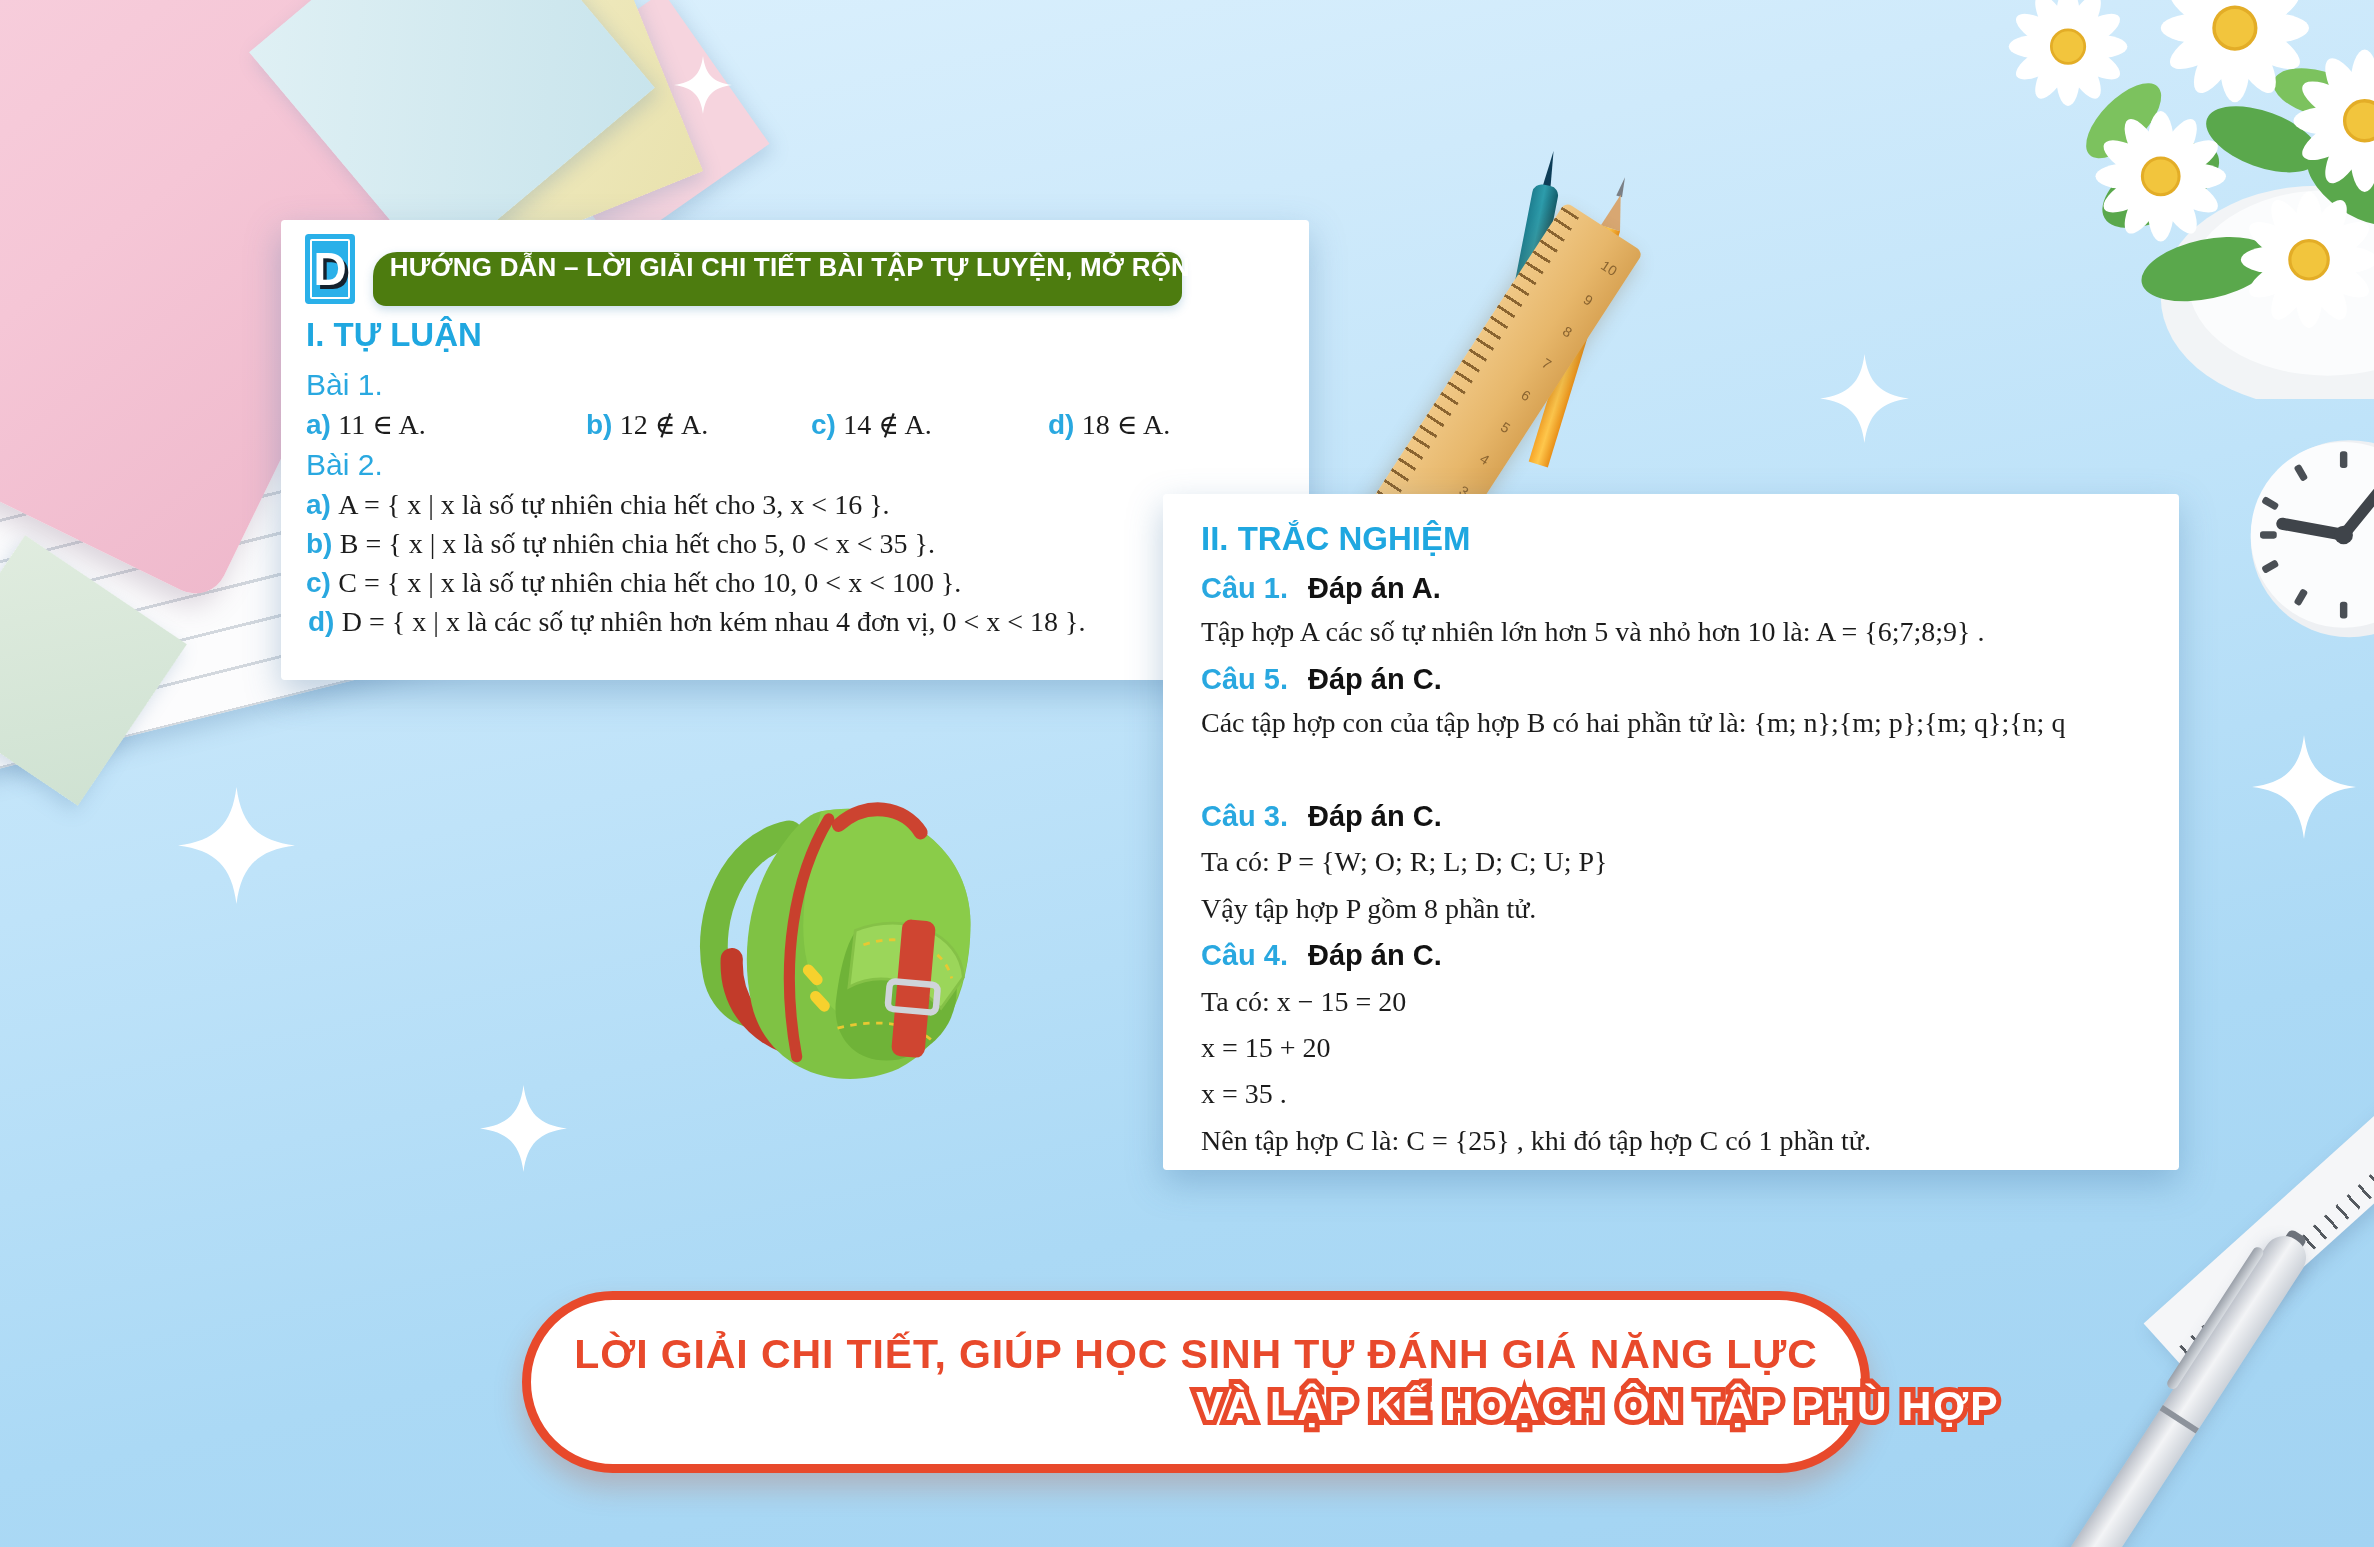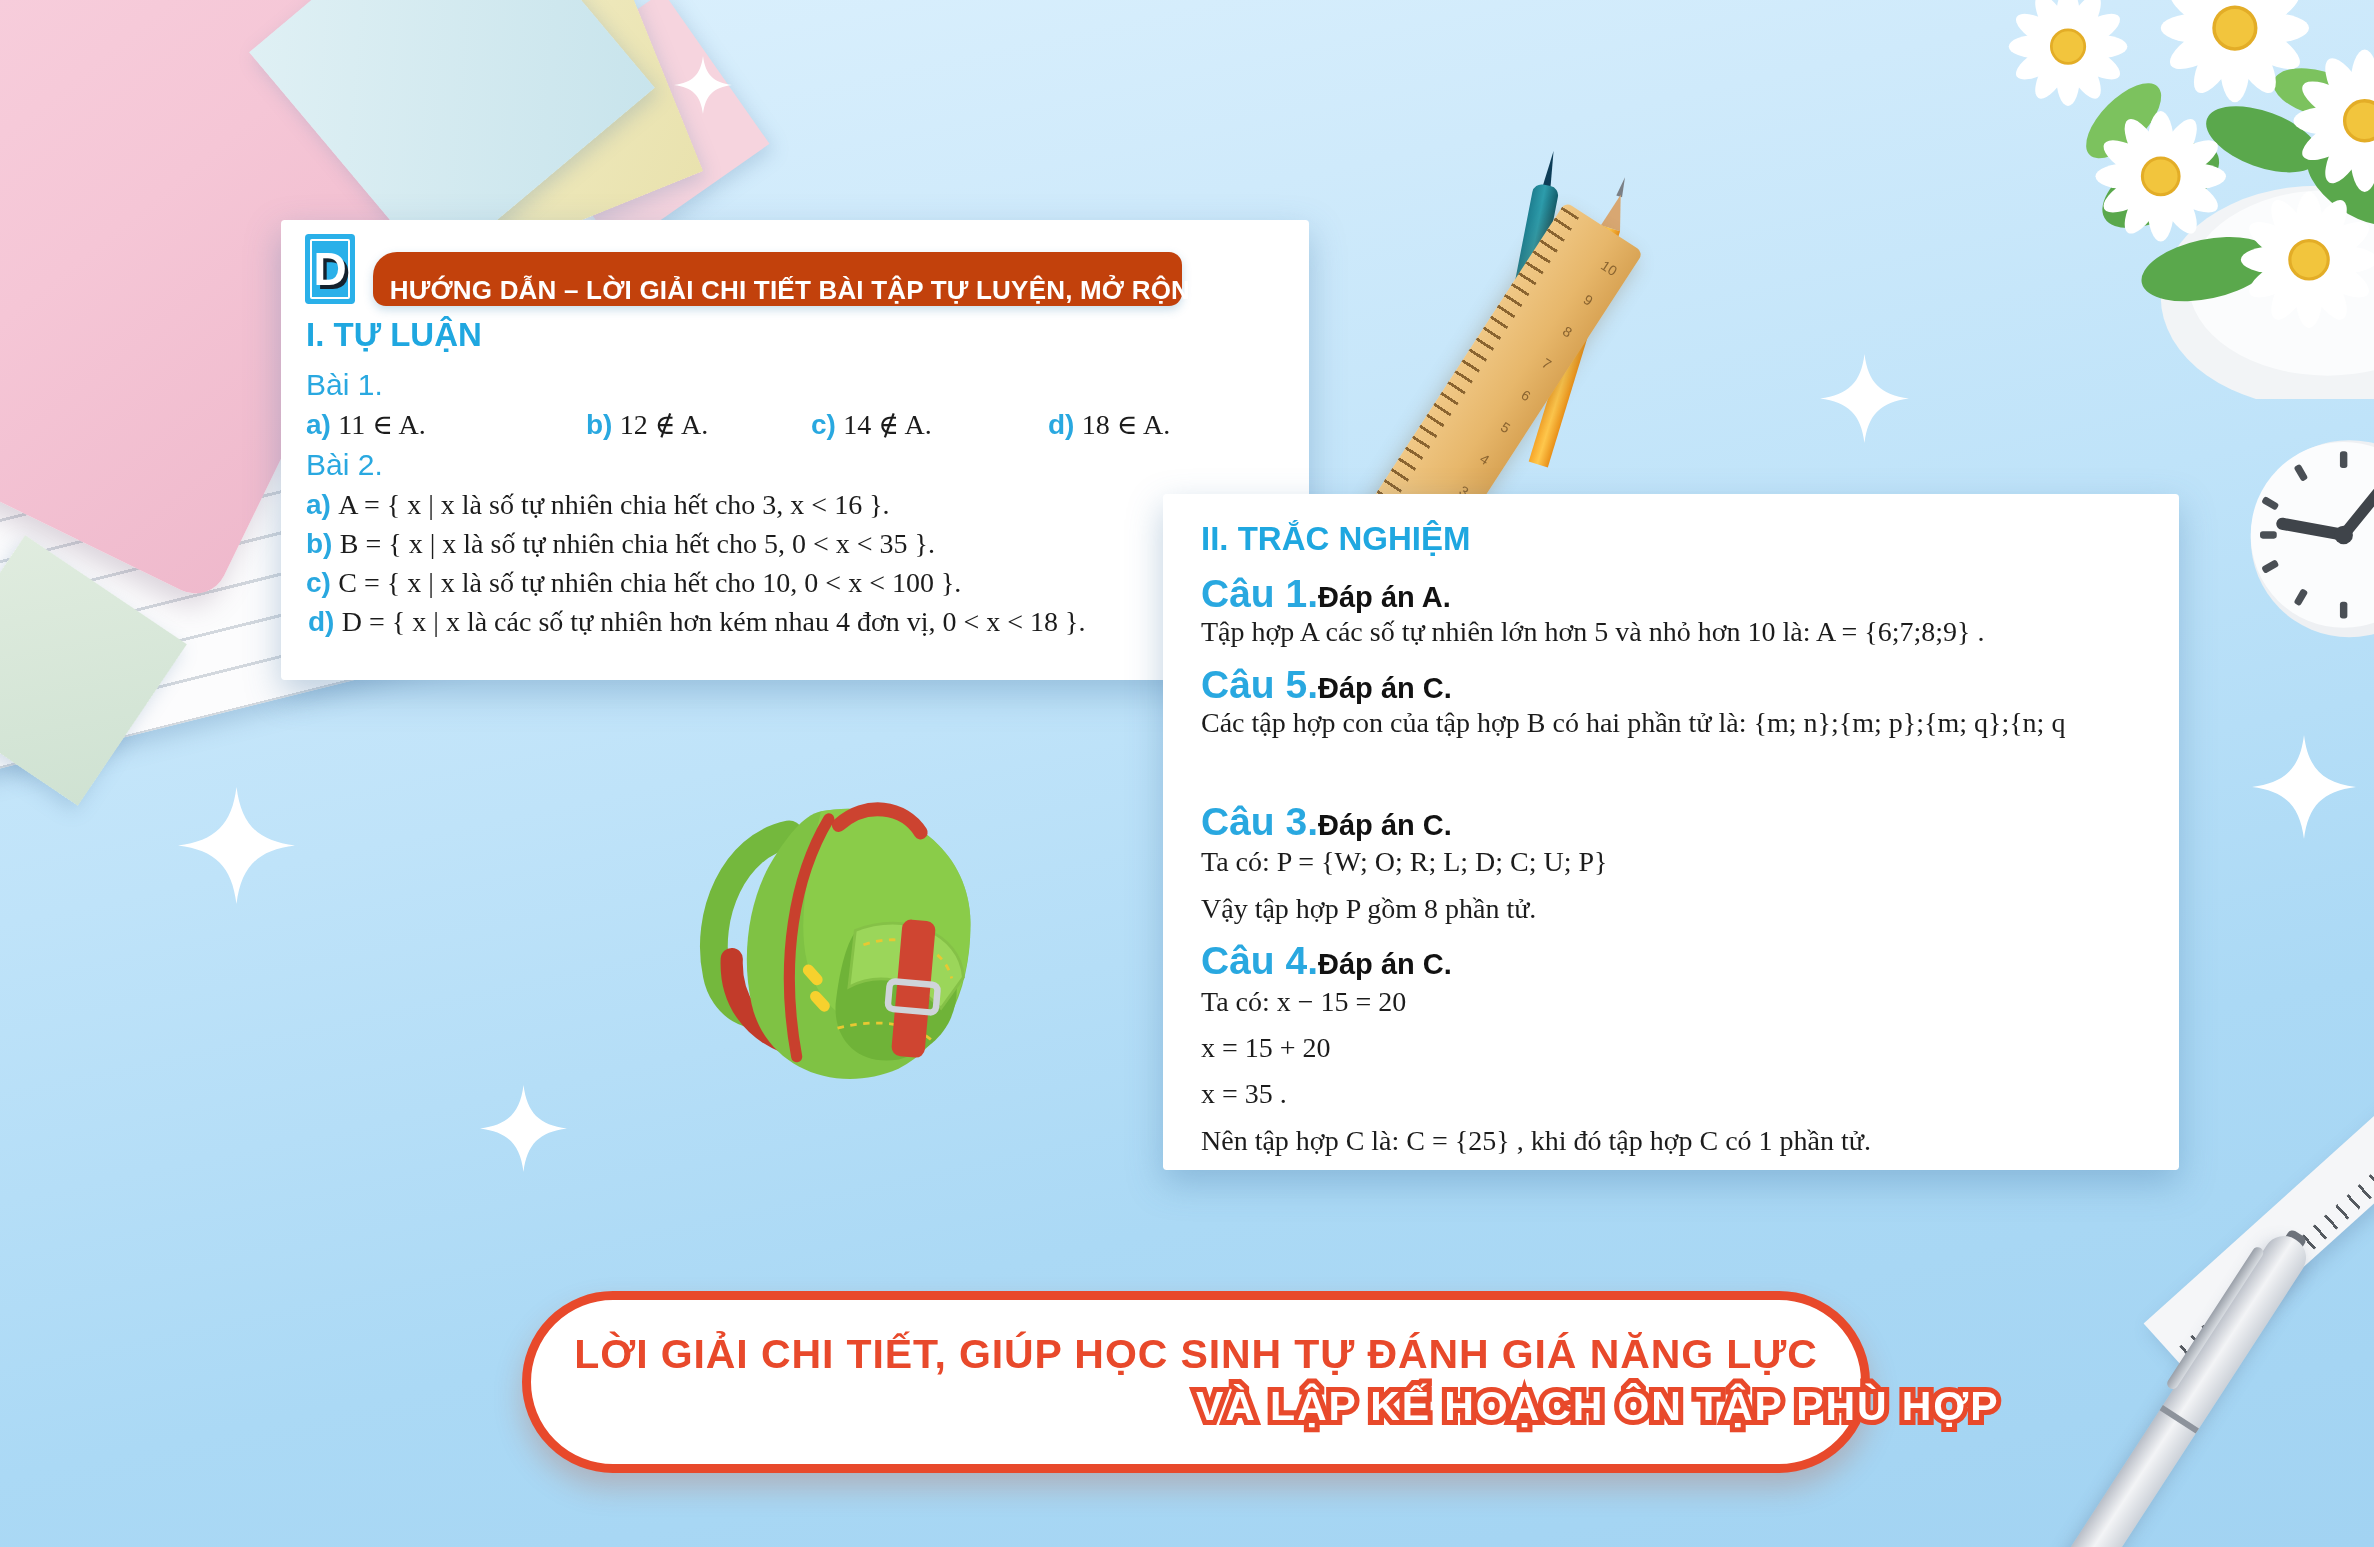--- a/index.html
+++ b/index.html
@@ -15,8 +15,8 @@
   .d-logo .frame{position:absolute;inset:4.6px;border:2.8px solid #ffffff;border-radius:1.9px;}
   .d-logo .letter{position:relative;color:#fff;font-weight:bold;font-size:46px;line-height:1;
     text-shadow:3.7px 3.7px 0 #14222e;}
-  .header-pill{position:absolute;left:92px;top:32px;width:809px;height:54px;background:#c2410c;
-    border-radius:24px 13px 13px 13px;display:flex;align-items:flex-end;padding-left:16.7px;box-sizing:border-box;
+  .header-pill{position:absolute;left:92px;top:32px;width:809px;height:54px;background:#4d7c0f;
+    border-radius:24px 13px 13px 13px;display:flex;align-items:flex-start;padding-left:16.7px;box-sizing:border-box;
     box-shadow:0 3.7px 9.3px rgba(40,120,170,.25);}
   .header-pill span{color:#fff;font-weight:bold;font-size:26px;white-space:nowrap;letter-spacing:0.2px;}
   .sec-title{position:absolute;font-weight:bold;color:#1fa7e0;font-size:33px;white-space:nowrap;}

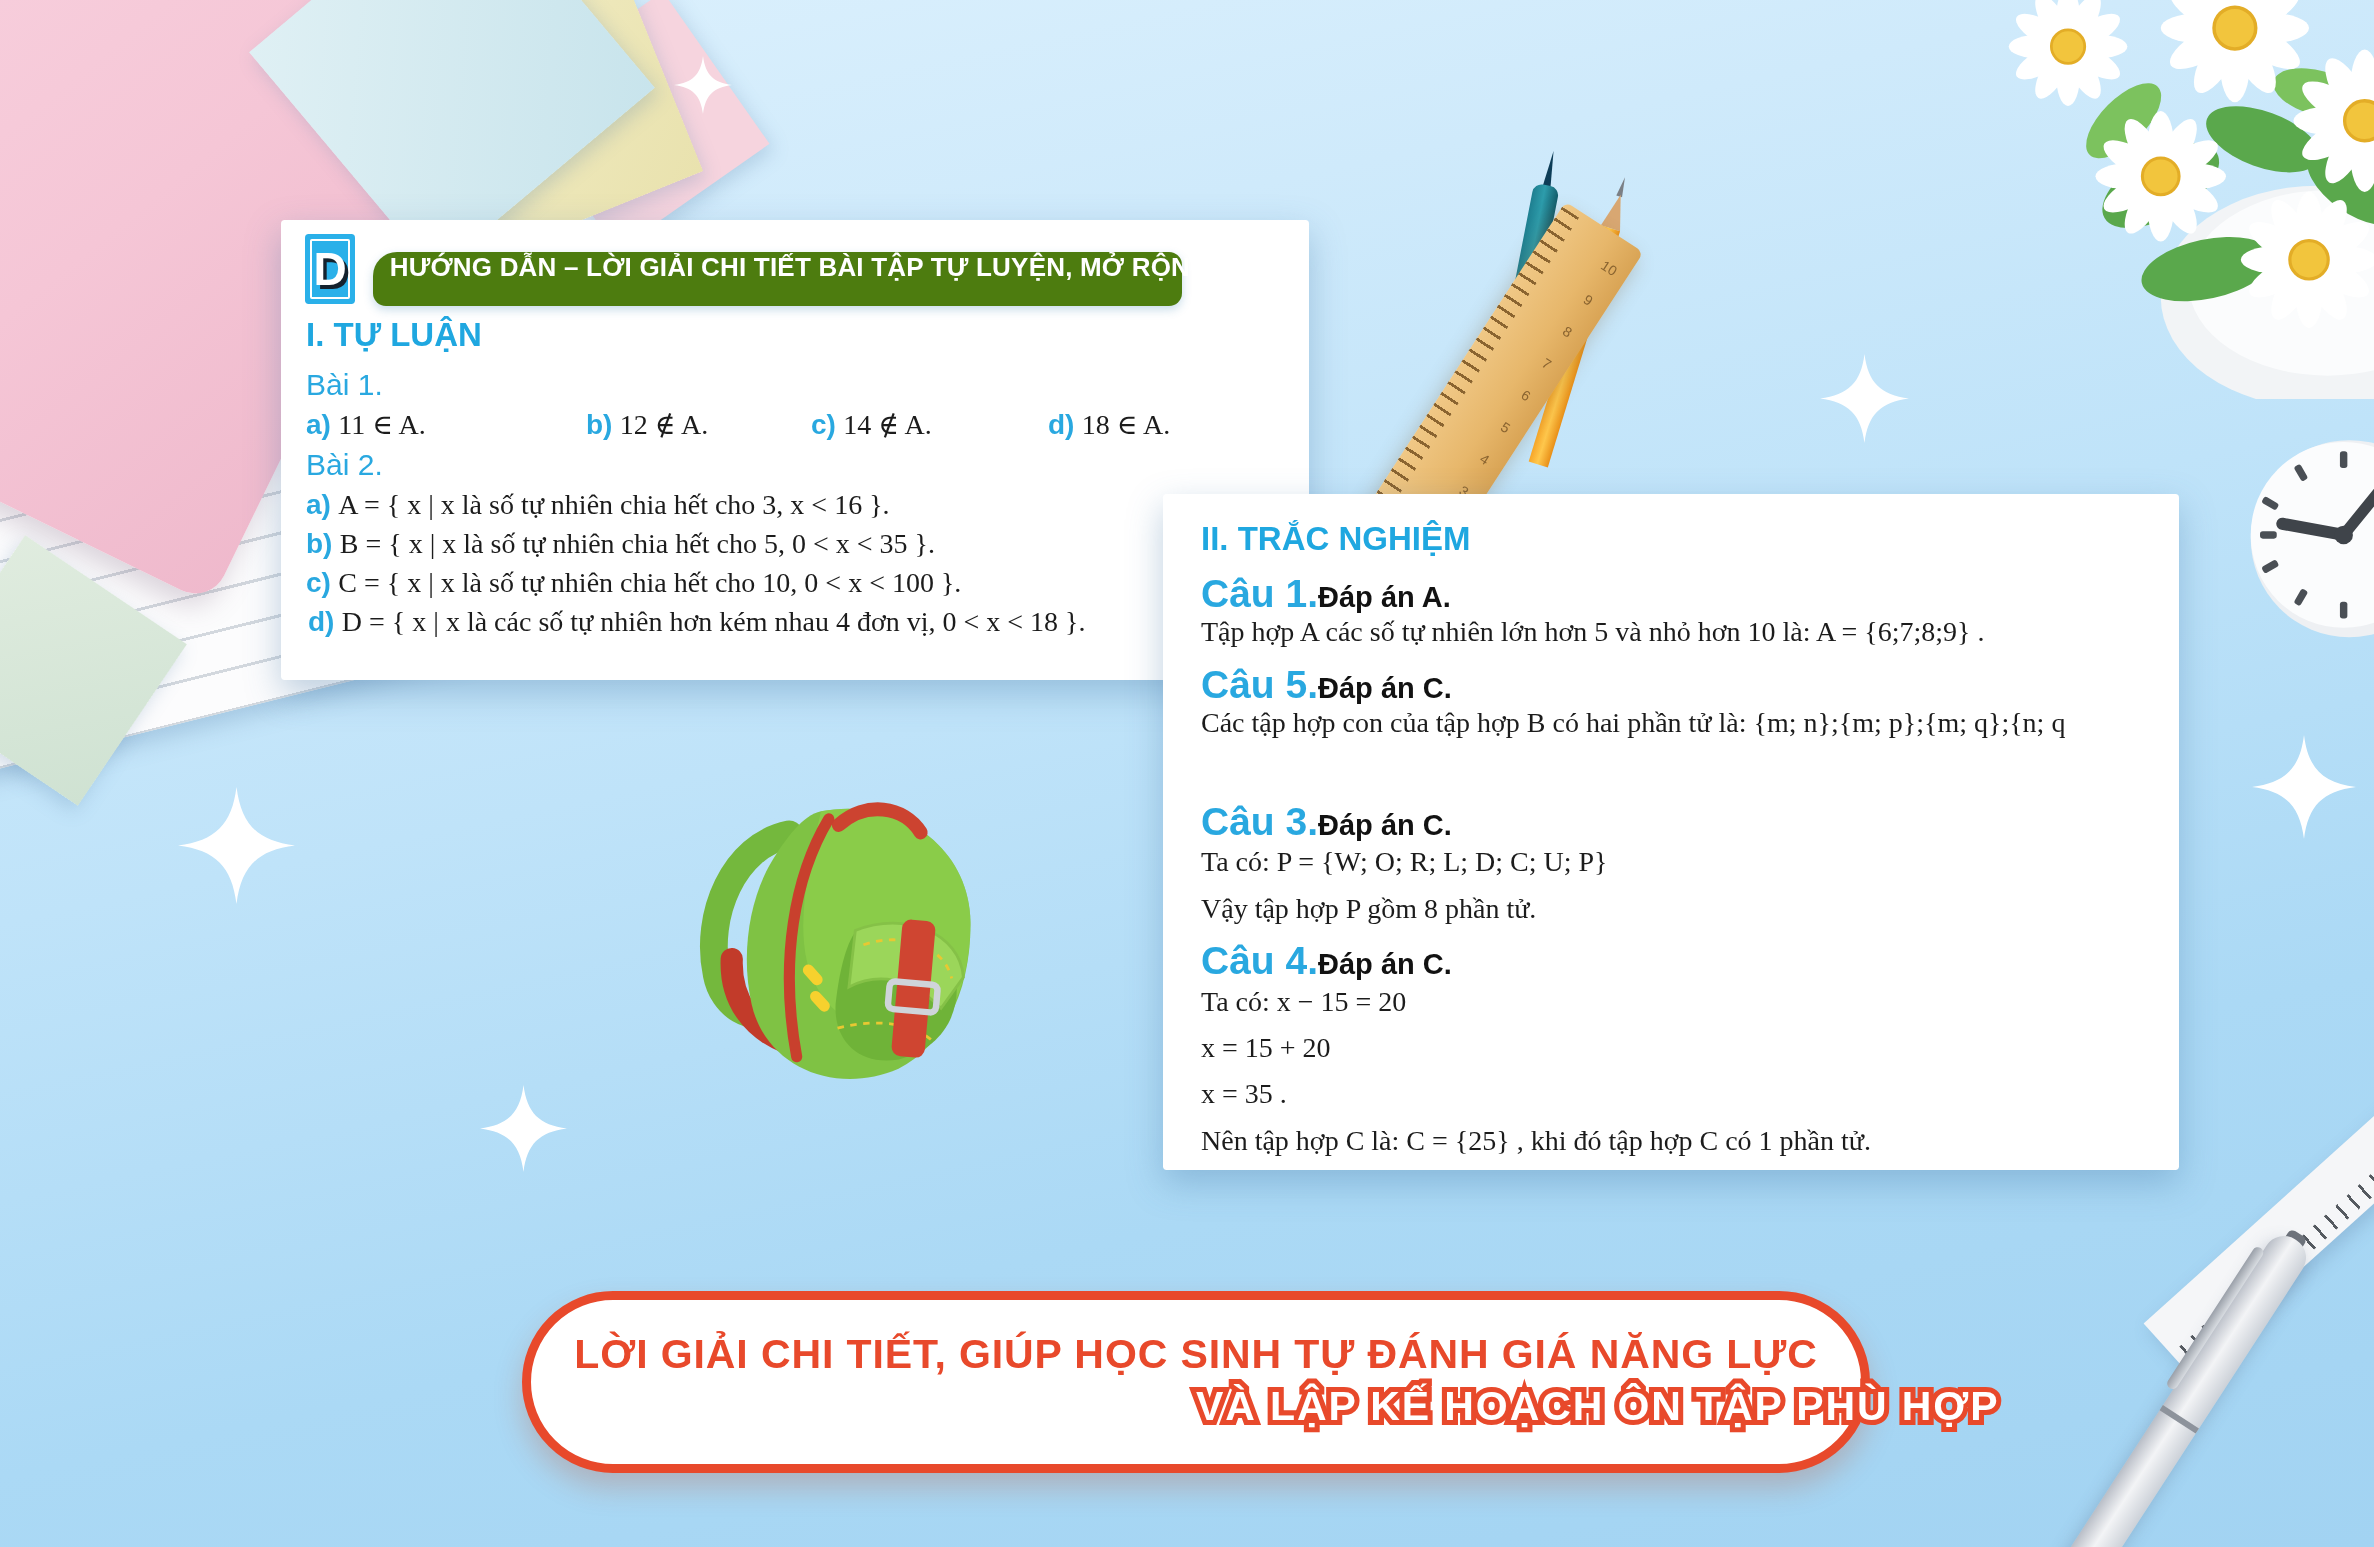--- a/index.html
+++ b/index.html
@@ -25,7 +25,7 @@
     color:#1c1c1c;white-space:nowrap;text-align:center;}
   .serif-line .key{font-family:"Liberation Sans",sans-serif;font-weight:bold;color:#29a8e0;font-size:28px;margin-right:7.4px;}
   .q-line{position:absolute;white-space:nowrap;}
-  .q-line .qlabel{font-weight:bold;color:#29a8e0;font-size:39px;margin-right:0;}
+  .q-line .qlabel{font-weight:bold;color:#29a8e0;font-size:29px;margin-right:20px;}
   .q-line .qanswer{font-weight:bold;color:#121212;font-size:29px;}
   
   #banner{position:absolute;left:522px;top:1291px;width:1348px;height:182px;background:#ffffff;

